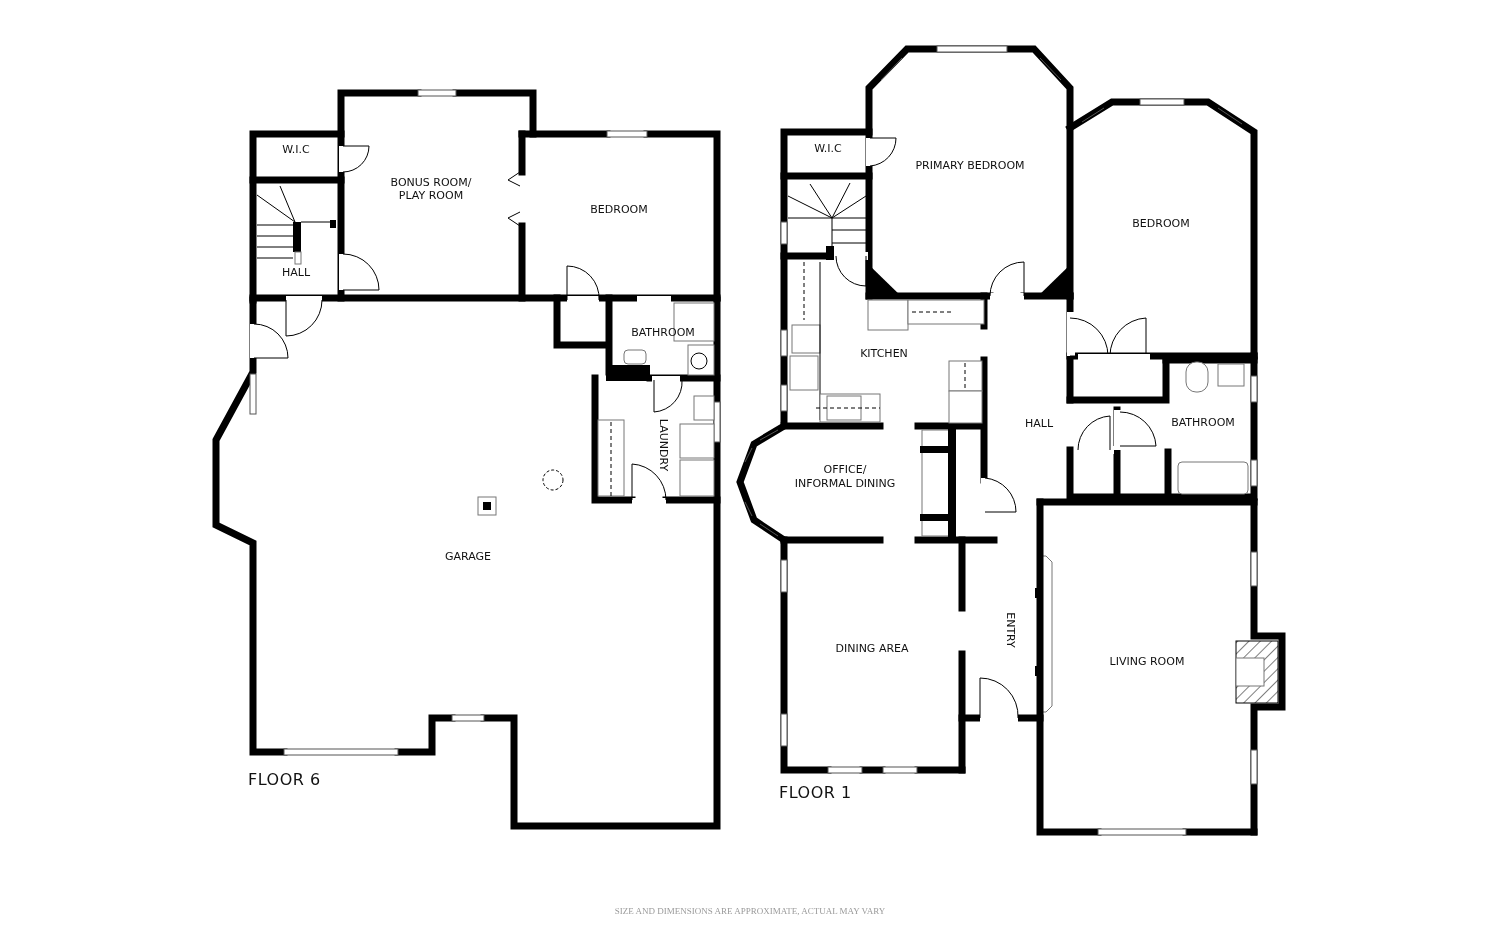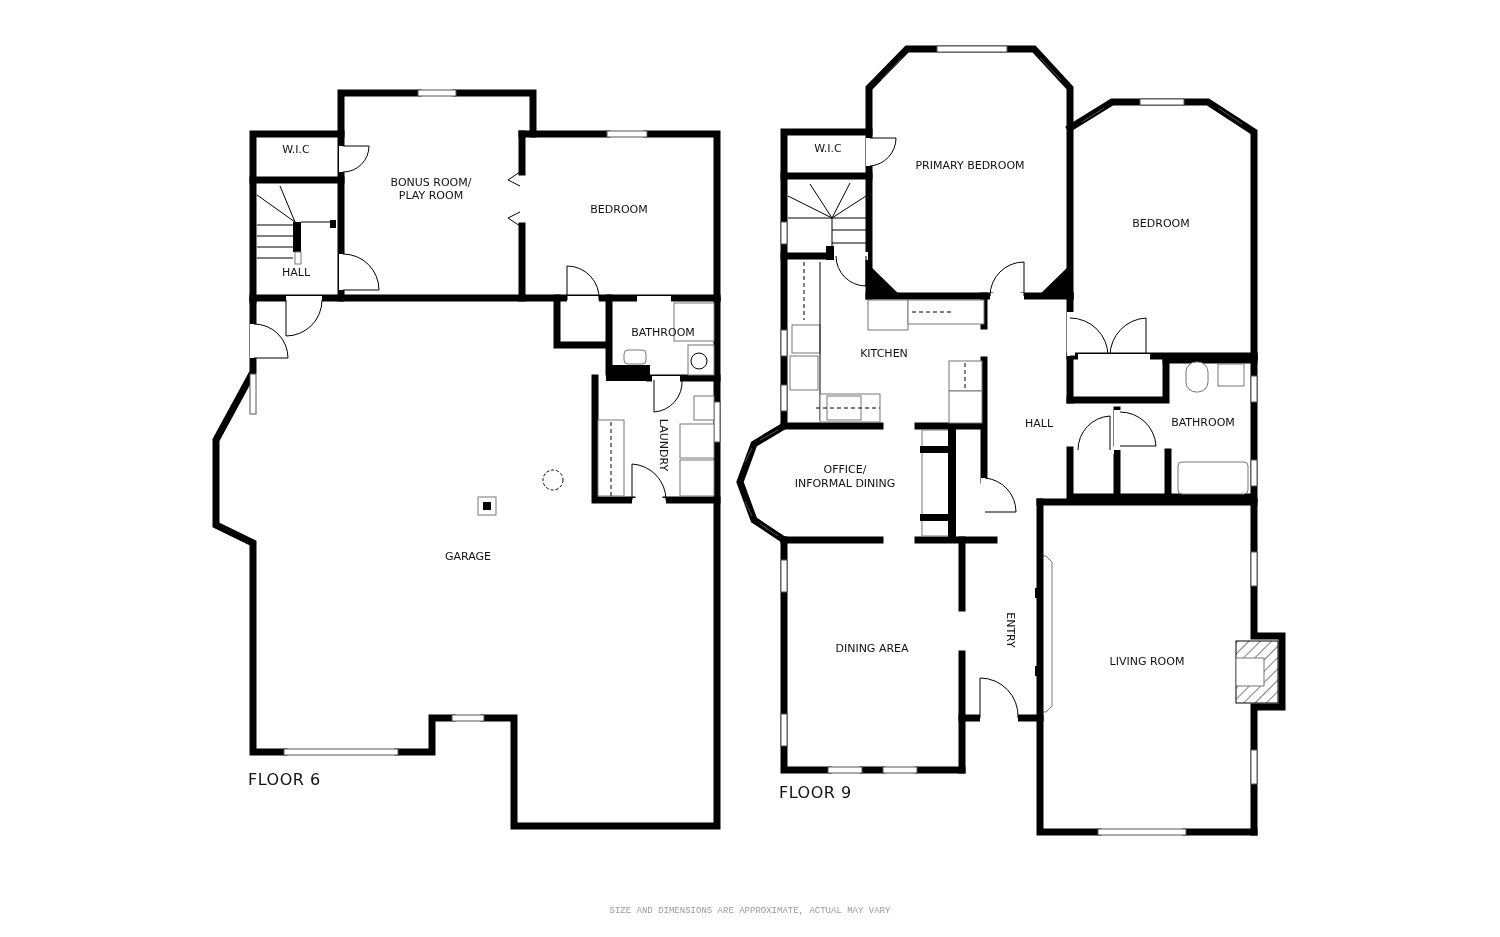--- a/index.html
+++ b/index.html
@@ -287,7 +287,7 @@
 </svg>
 
 <div class="floor-label" style="left:248px; top:770px;">FLOOR 6</div>
-<div class="floor-label" style="left:779px; top:783px;">FLOOR 9</div>
+<div class="floor-label" style="left:779px; top:783px;">FLOOR 1</div>
 <div class="disclaimer">SIZE AND DIMENSIONS ARE APPROXIMATE, ACTUAL MAY VARY</div>
 
 </body></html>

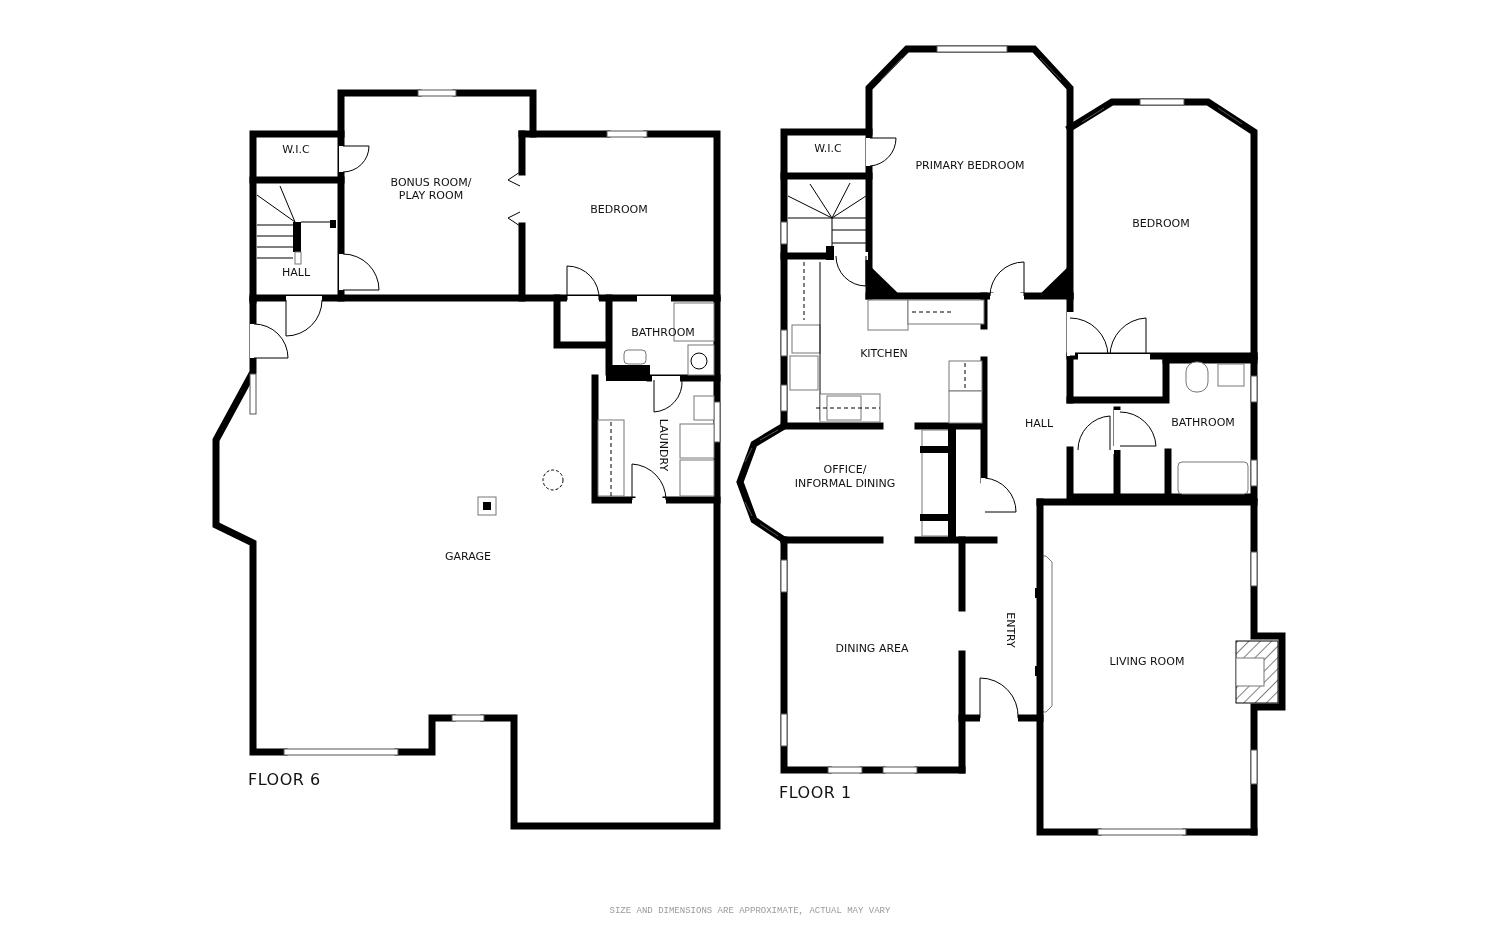--- a/index.html
+++ b/index.html
@@ -17,7 +17,7 @@
   .room-label { font-family: "DejaVu Sans", sans-serif; font-size: 11px; fill: #111; text-anchor: middle; }
   .floor-label { position: absolute; font-family: "DejaVu Sans", sans-serif; font-size: 16px; color: #111; letter-spacing: 0.5px; }
   .disclaimer { position: absolute; left: 0; width: 1500px; top: 906px; text-align: center;
-                font-family: Liberation Mono, monospace; font-size: 9px; color: #9a9a9a; }
+                font-family: Liberation Serif, serif; font-size: 9px; color: #9a9a9a; }
   .hatch { fill: url(#hatchPat); stroke: #000; stroke-width: 1; }
 </style>
 </head>

